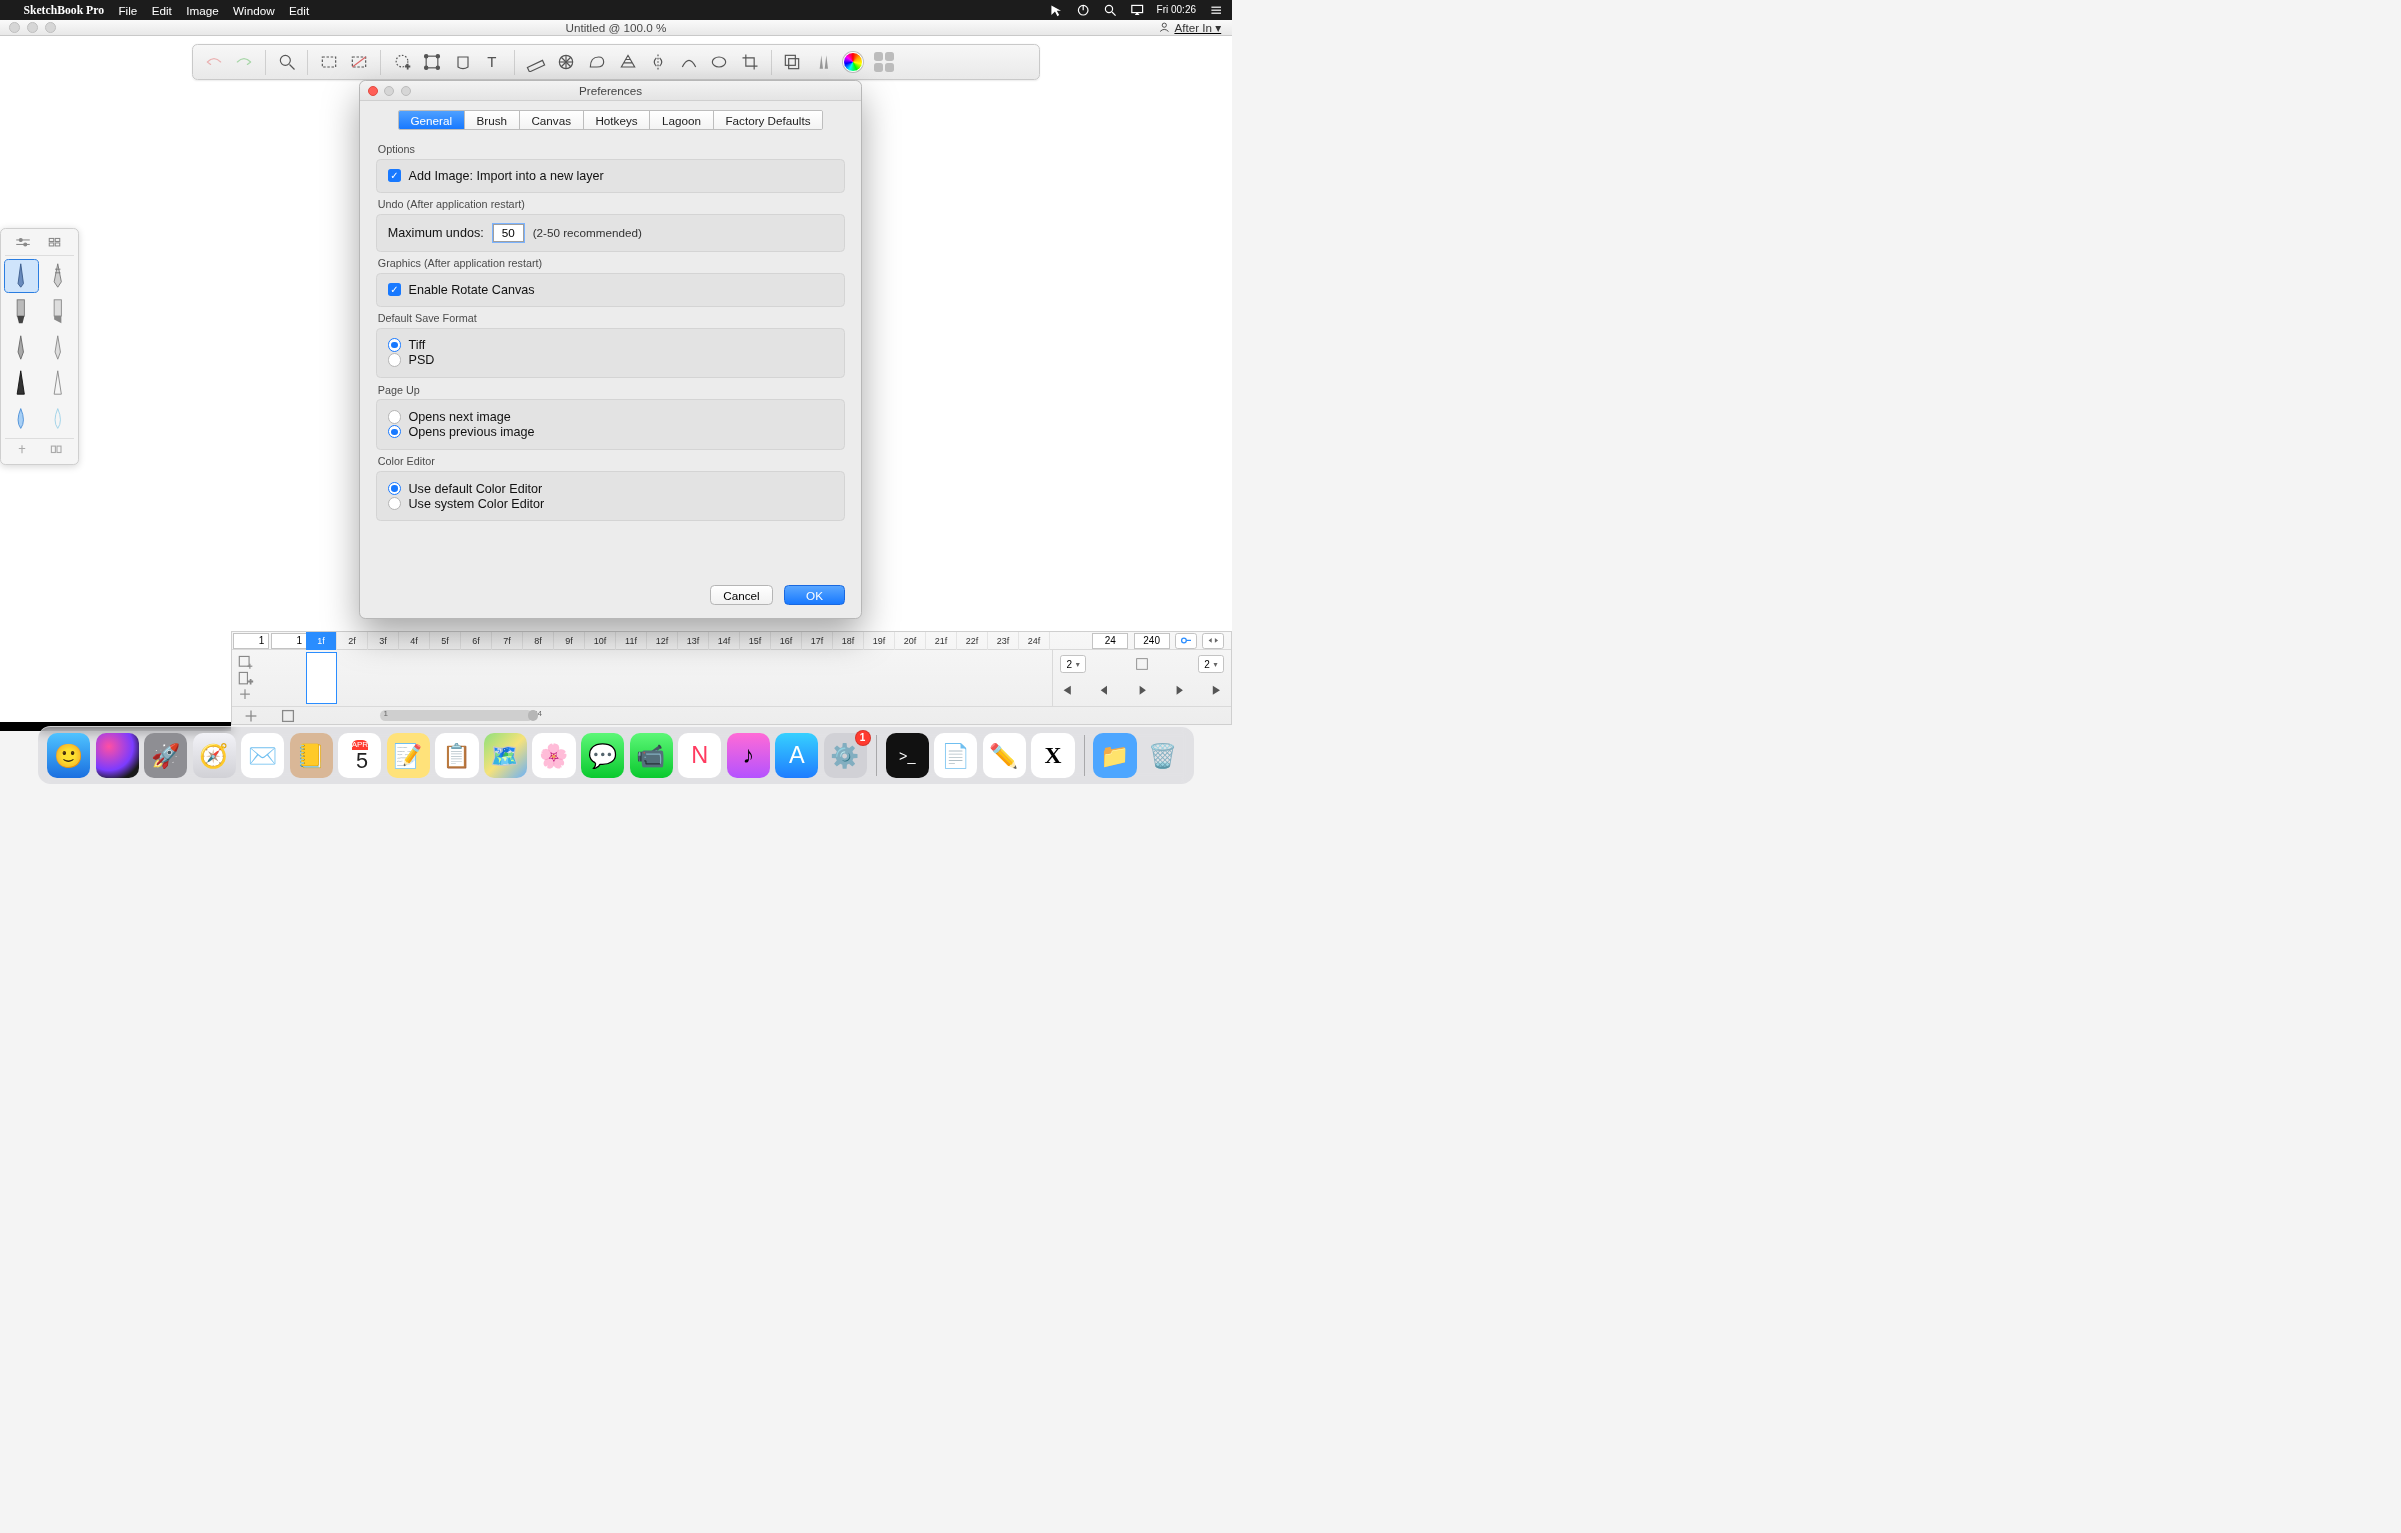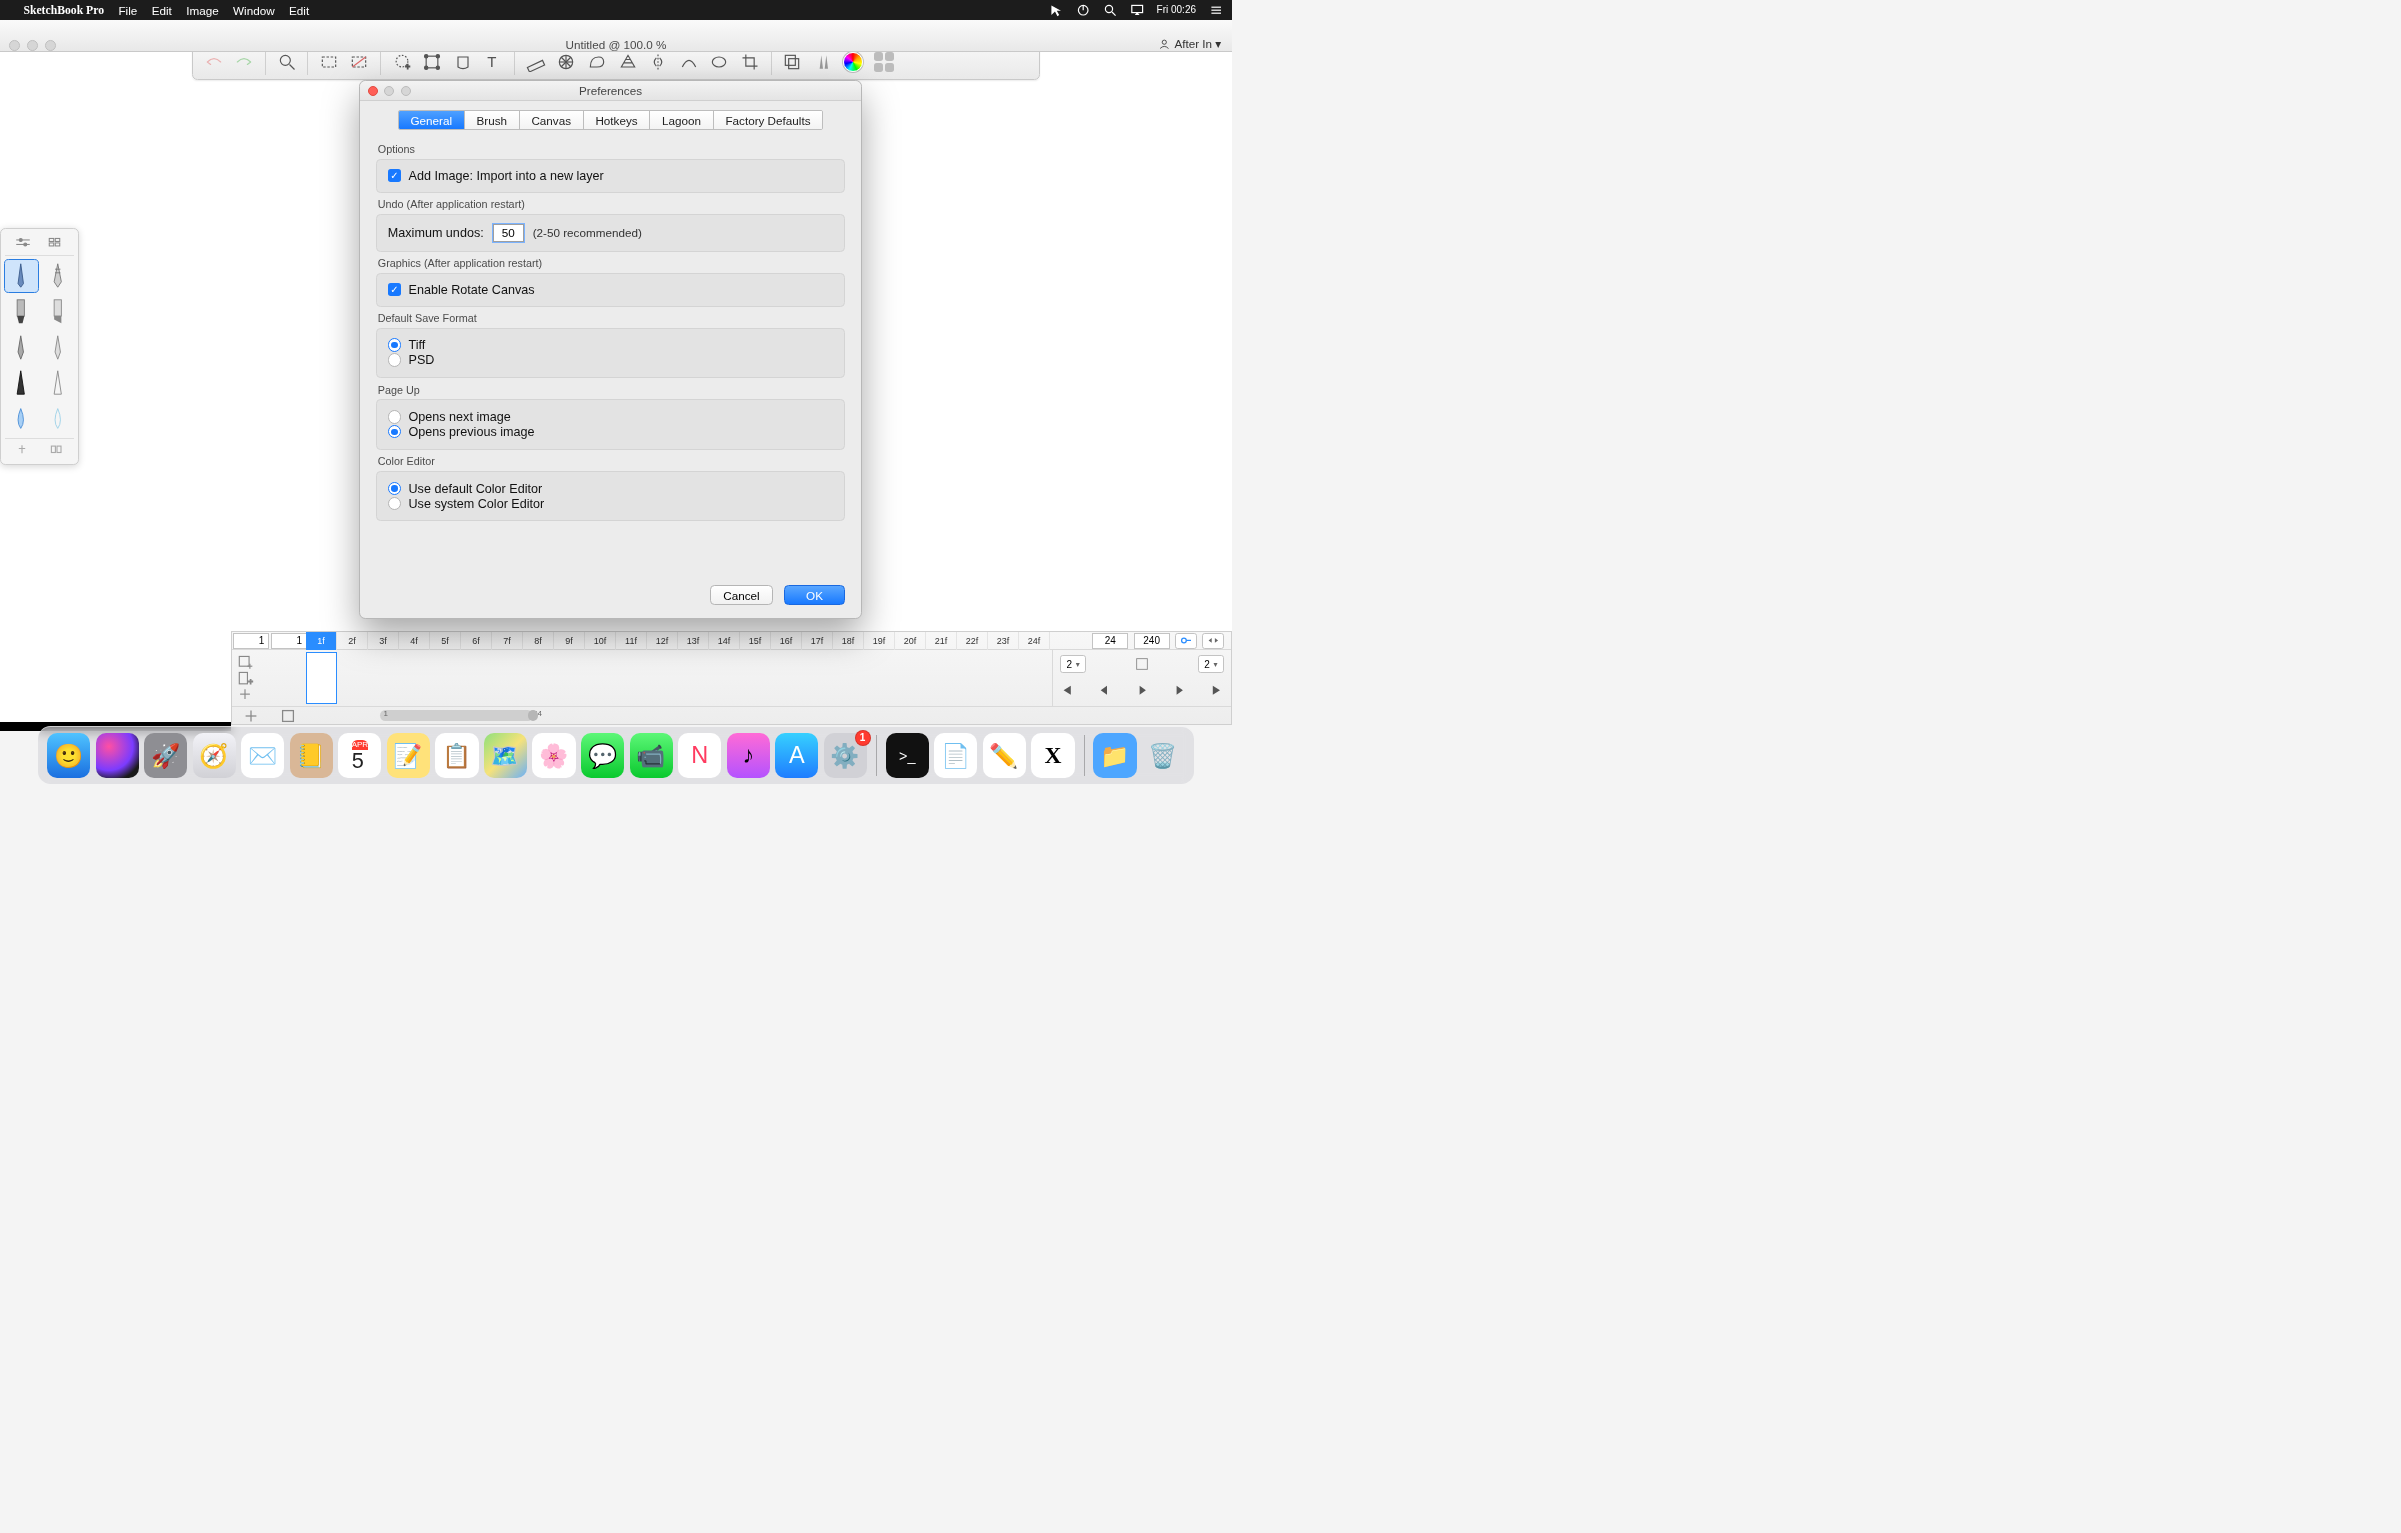--- a/index.html
+++ b/index.html
@@ -14,7 +14,7 @@
 .mb-icon svg { width:14.4px; height:14.4px; display:block;}
 
 
-.docwin { position:absolute; top:20px; left:0; right:0; height:32px; background:linear-gradient(#fafafa,#e8e8e8); border-bottom:0.9px solid #c9c9c9; display:flex; align-items:flex-end; z-index:10;}
+.docwin { position:absolute; top:20px; left:0; right:0; height:16px; background:linear-gradient(#fafafa,#e8e8e8); border-bottom:0.9px solid #c9c9c9; display:flex; align-items:center; z-index:10;text-decoration:underline;}
 .trafficlights { display:flex; gap:7.2px; padding-left:9px;}
 .trafficlights span { width:10.8px; height:10.8px; border-radius:50%; background:#d6d6d6; border:0.9px solid #c0c0c0;}
 .doc-title { position:absolute; left:0; right:0; text-align:center; font-size:11.7px; color:#4a4a4a;}

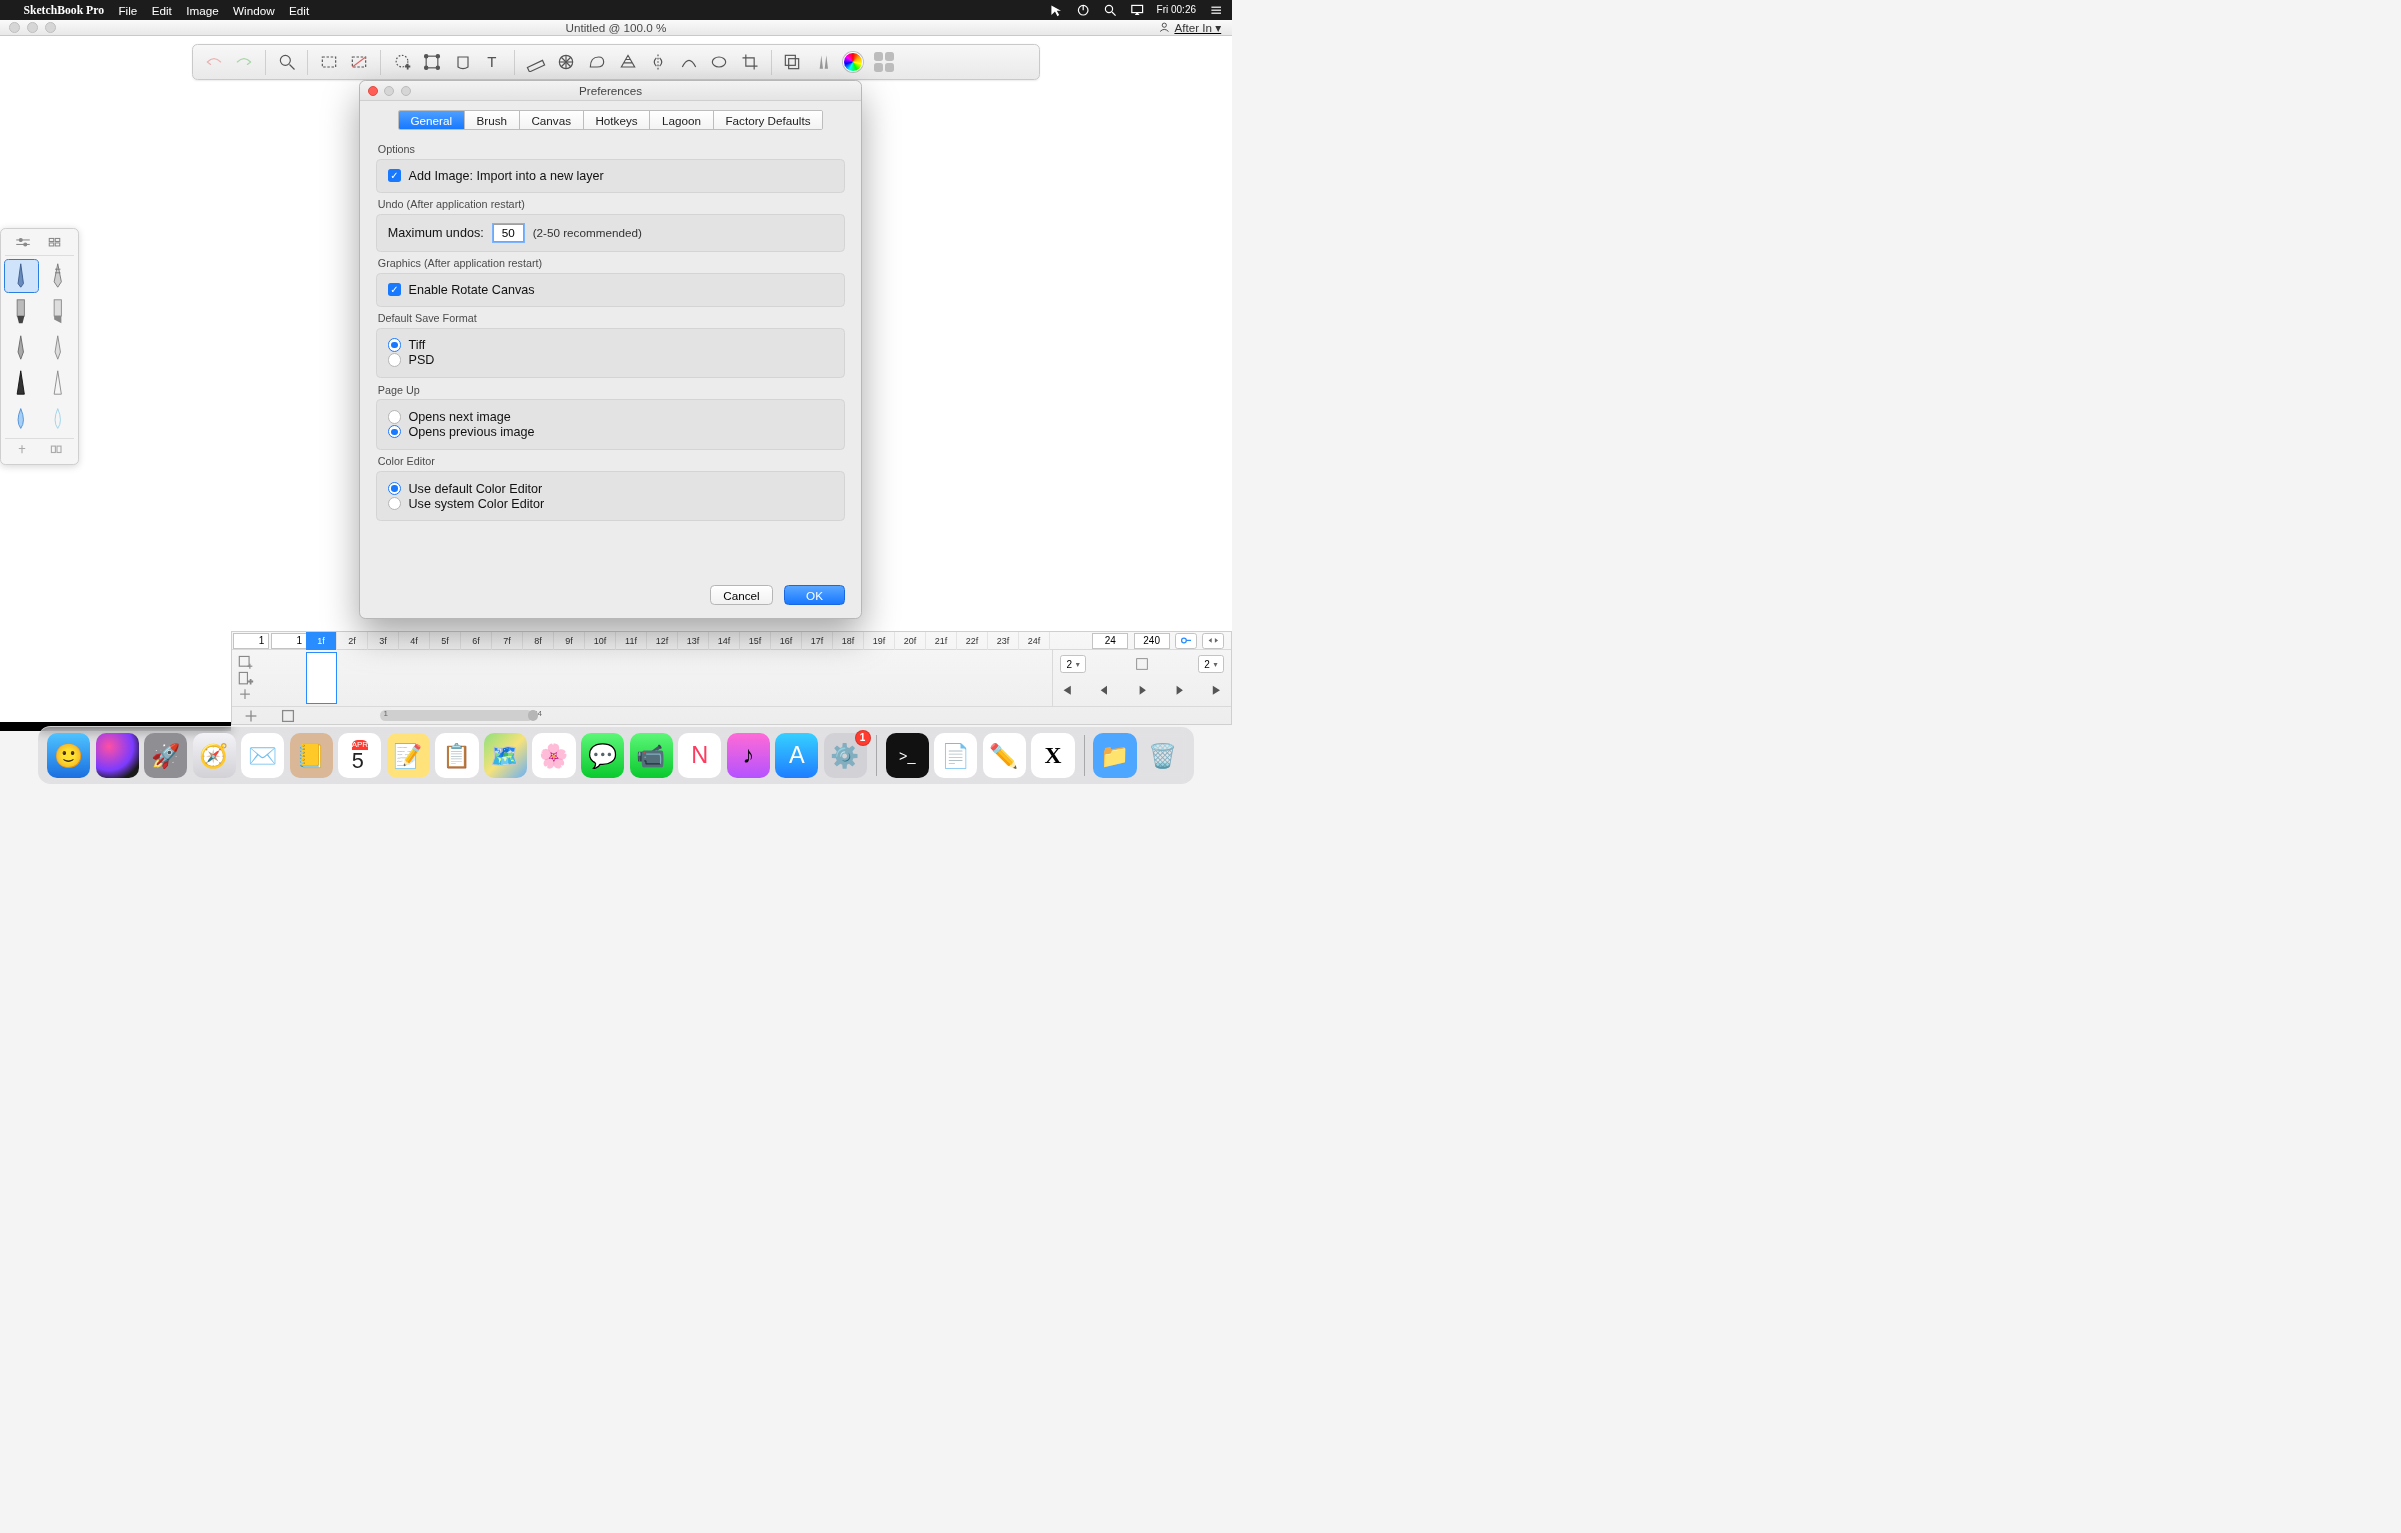--- a/index.html
+++ b/index.html
@@ -130,7 +130,7 @@
 .dock .app.dl{background:#4da6ff;}
 .dock .app.trash{background:transparent;}
 .dock .badge{position:absolute;top:-3.6px;right:-3.6px;min-width:16px;height:16px;border-radius:8px;background:#ff3b30;color:#fff;font-size:10px;display:flex;align-items:center;justify-content:center;font-weight:600;border:0.9px solid rgba(0,0,0,.15);}
-.dock .cal-inner{display:flex;flex-direction:column;align-items:flex-start;line-height:1;}
+.dock .cal-inner{display:flex;flex-direction:column;align-items:flex-end;line-height:1;}
 .dock .cal-inner .m{background:#ff3b30;color:#fff;font-size:8px;width:100%;text-align:center;padding:0.9px 0;border-radius:5.4px 5.4px 0 0;}
 .dock .cal-inner .d{font-size:21.7px;color:#222;}
 

